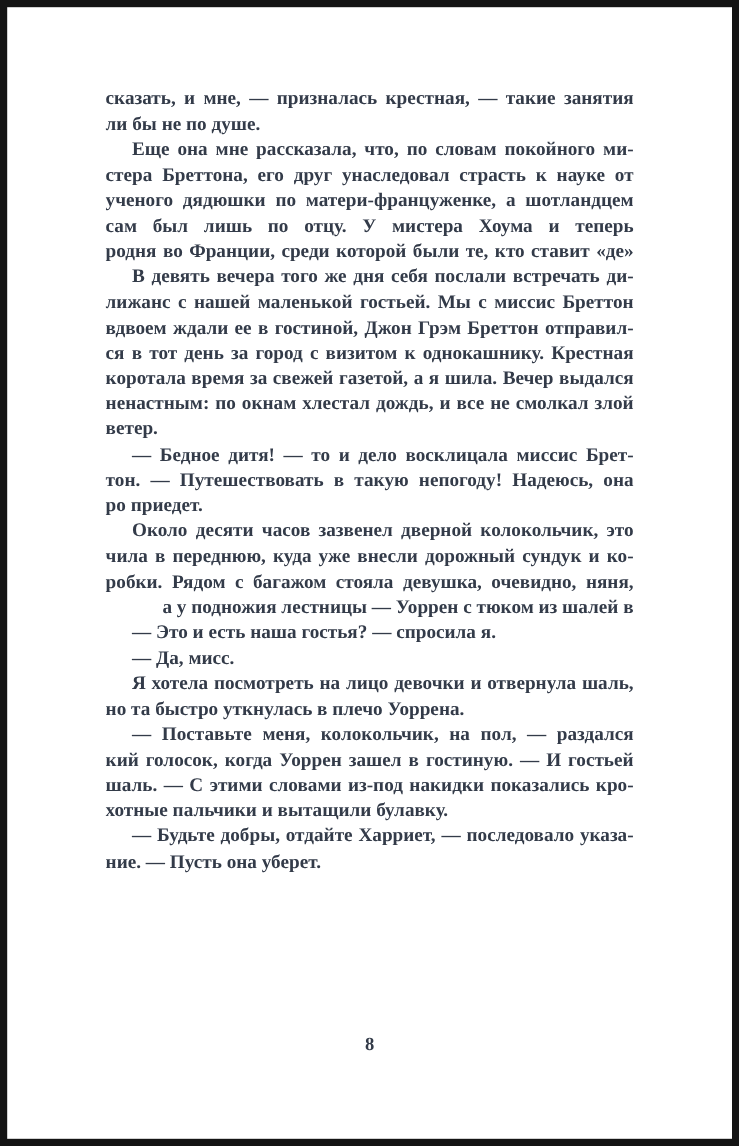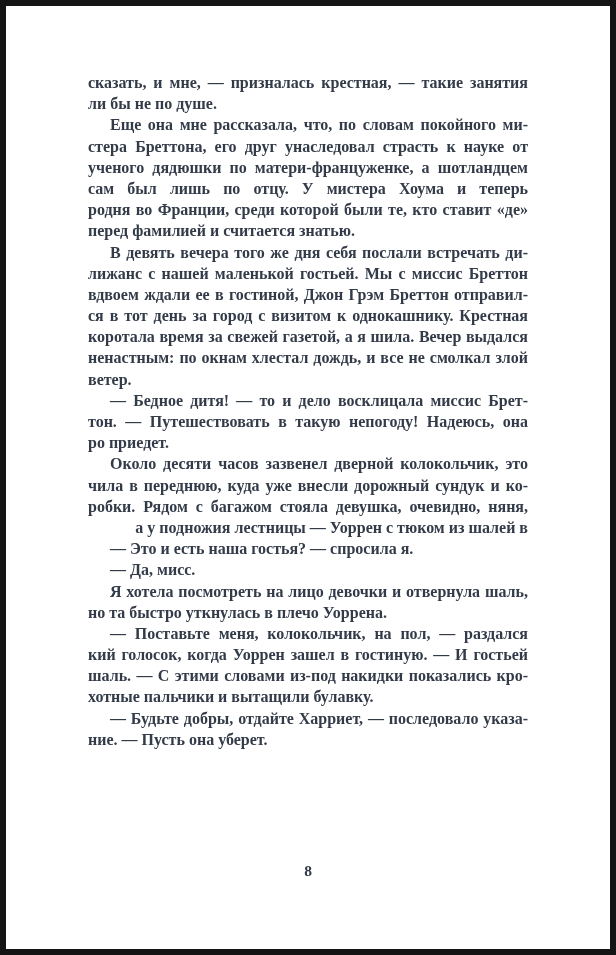--- a/index.html
+++ b/index.html
@@ -70,7 +70,6 @@
           <div class="line">ученого дядюшки по матери-француженке, а шотландцем</div>
           <div class="line">сам был лишь по отцу. У мистера Хоума и теперь оставалась</div>
           <div class="line">родня во Франции, среди которой были те, кто ставит «де»</div>
-          <div class="line last">перед фамилией и считается знатью.</div>
         </div>
         <div class="paragraph">
           <div class="line indent">В девять вечера того же дня себя послали встречать ди-</div>

